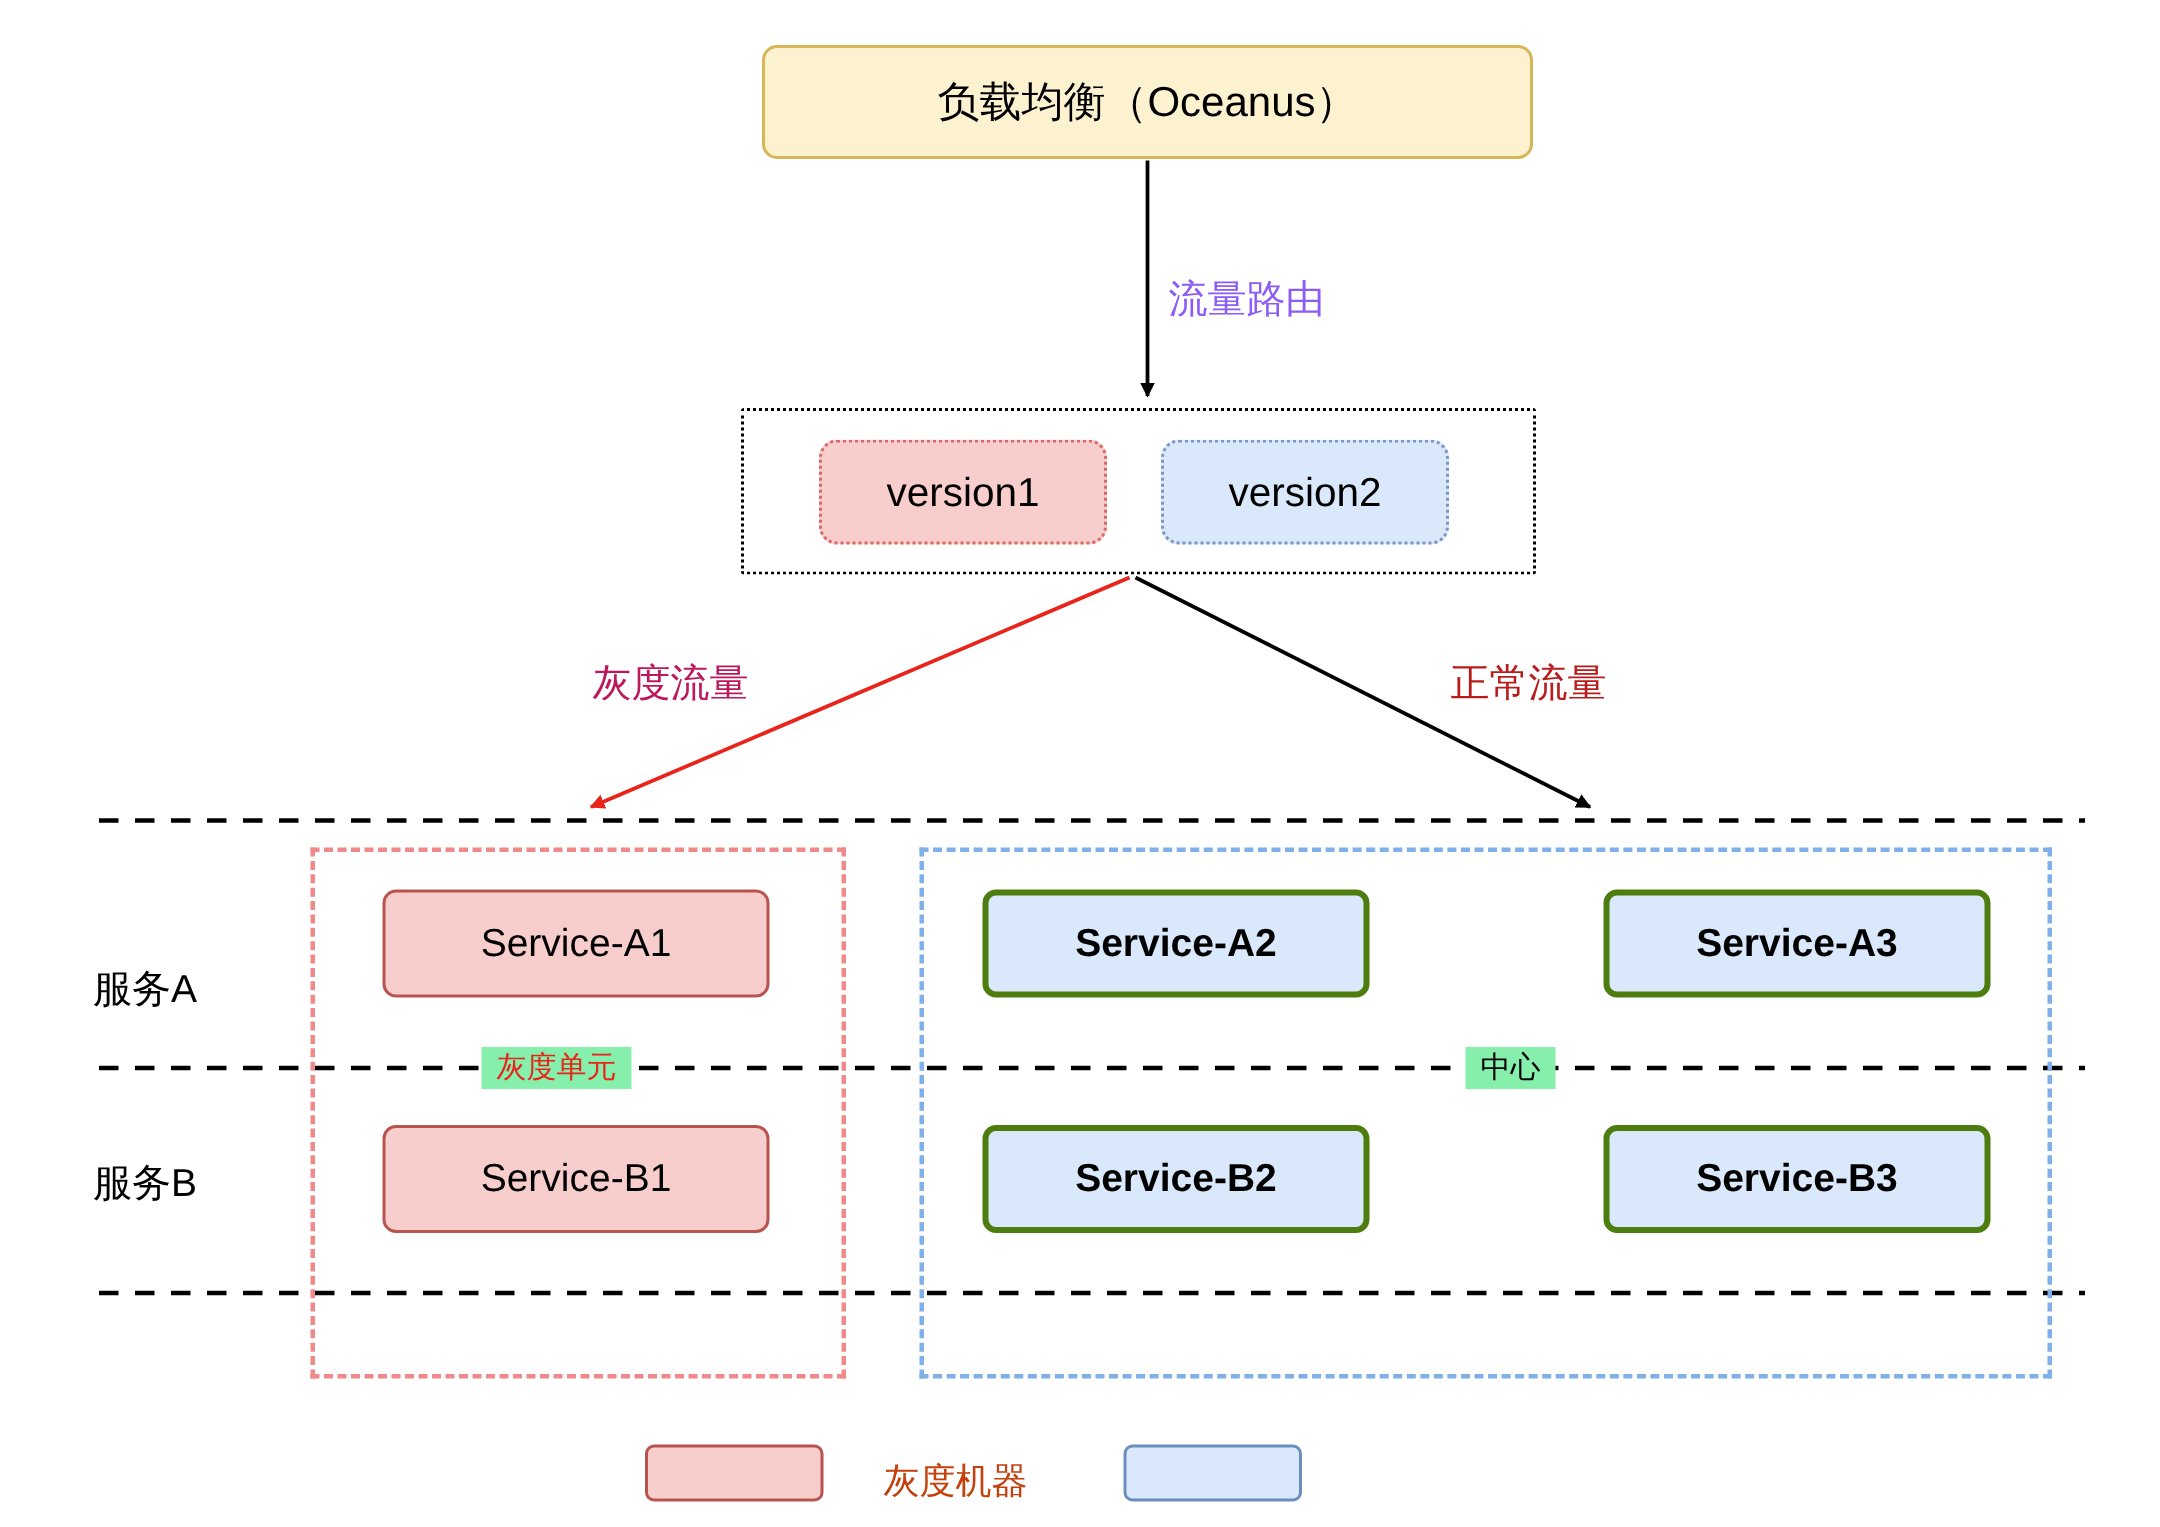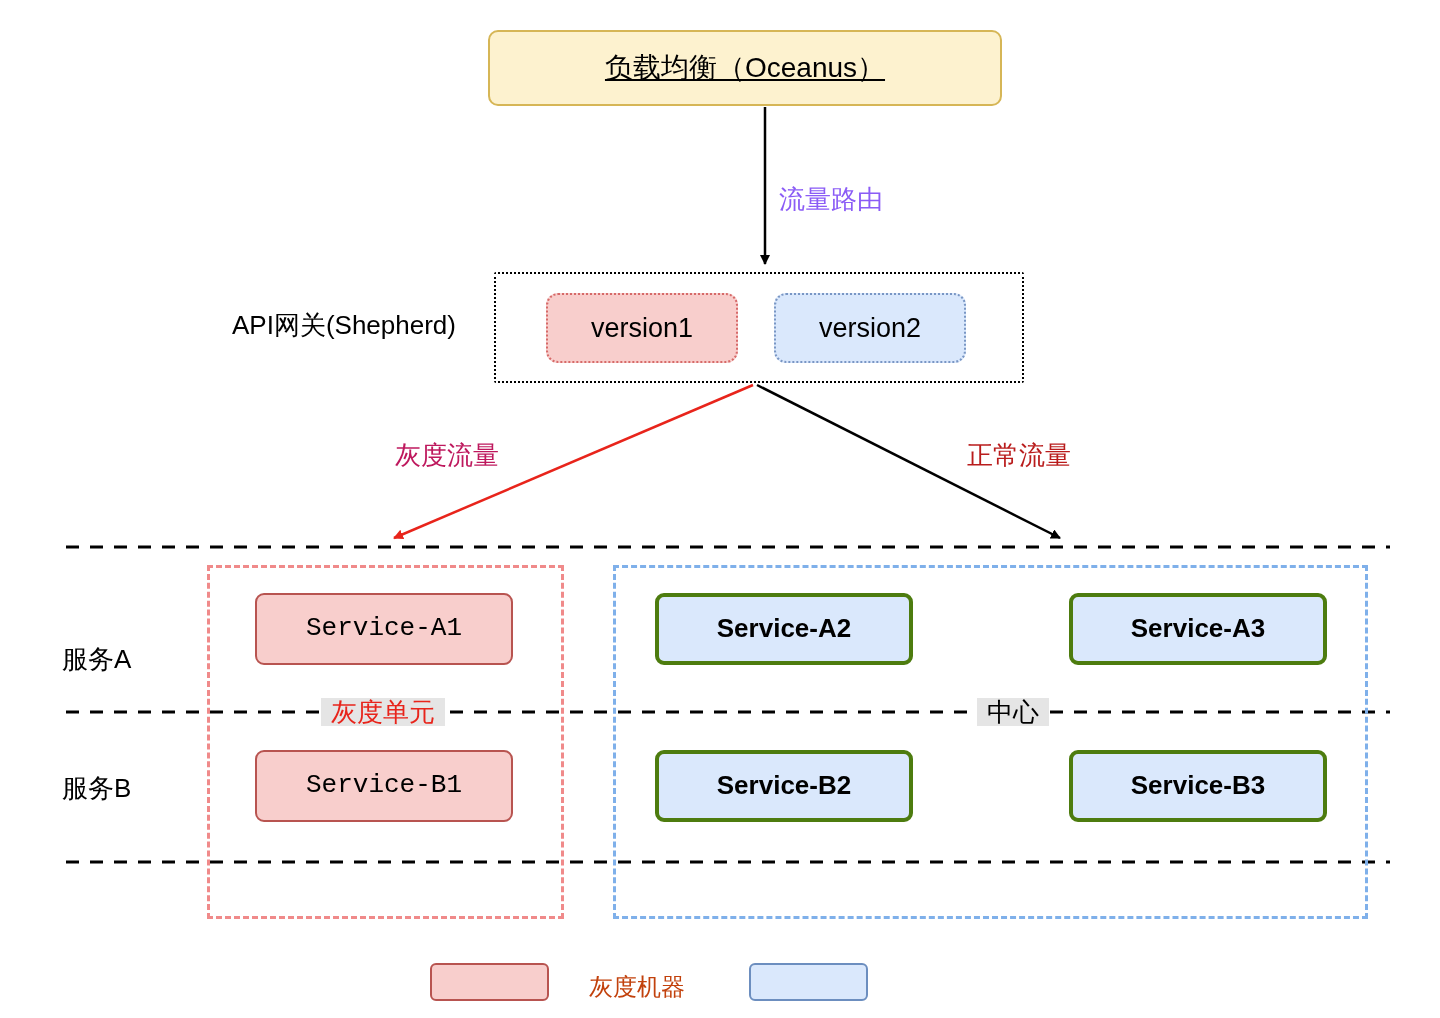--- a/index.html
+++ b/index.html
@@ -42,13 +42,12 @@
   }
 
   .lb-box {
-    left: 488px; top: 30px;
+    left: 508px; top: 30px;
     width: 514px; height: 76px;
     background: #fdf2cf;
     border: 2px solid #d6b656;
     border-radius: 10px;
     font-size: 28px;
-    text-decoration: underline;
   }
 
   .gw-container {

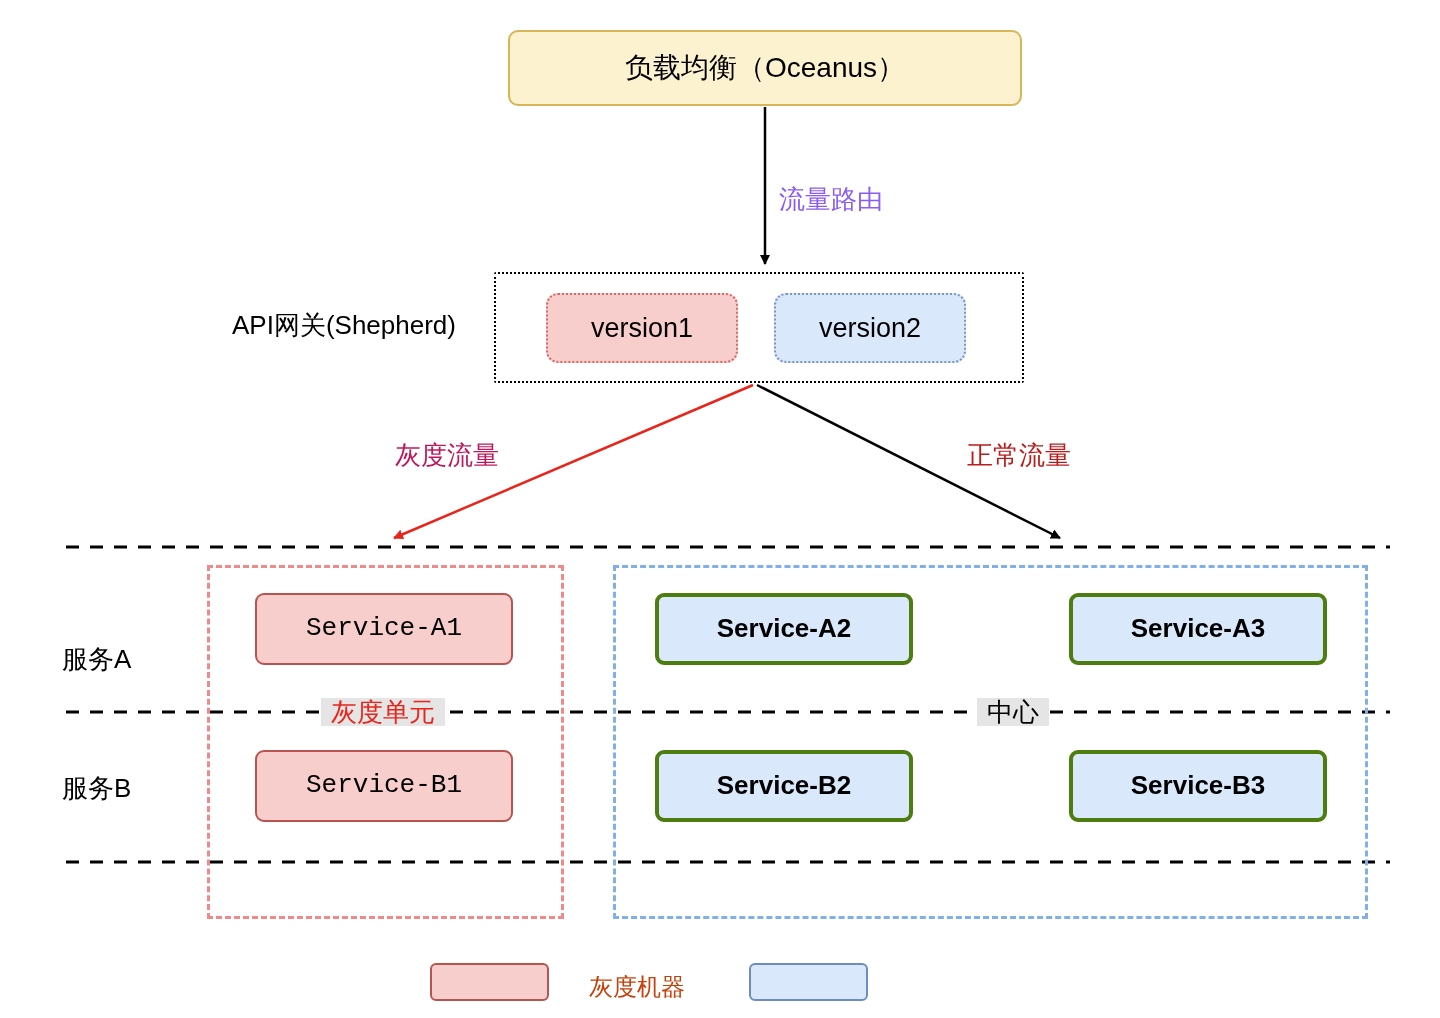--- a/index.html
+++ b/index.html
@@ -202,7 +202,6 @@
 
   <div class="arrow-label lbl-route">流量路由</div>
 
-  <div class="gw-label">API网关(Shepherd)</div>
   <div class="gw-container"></div>
   <div class="node version-box v1">
     <span>version1</span>

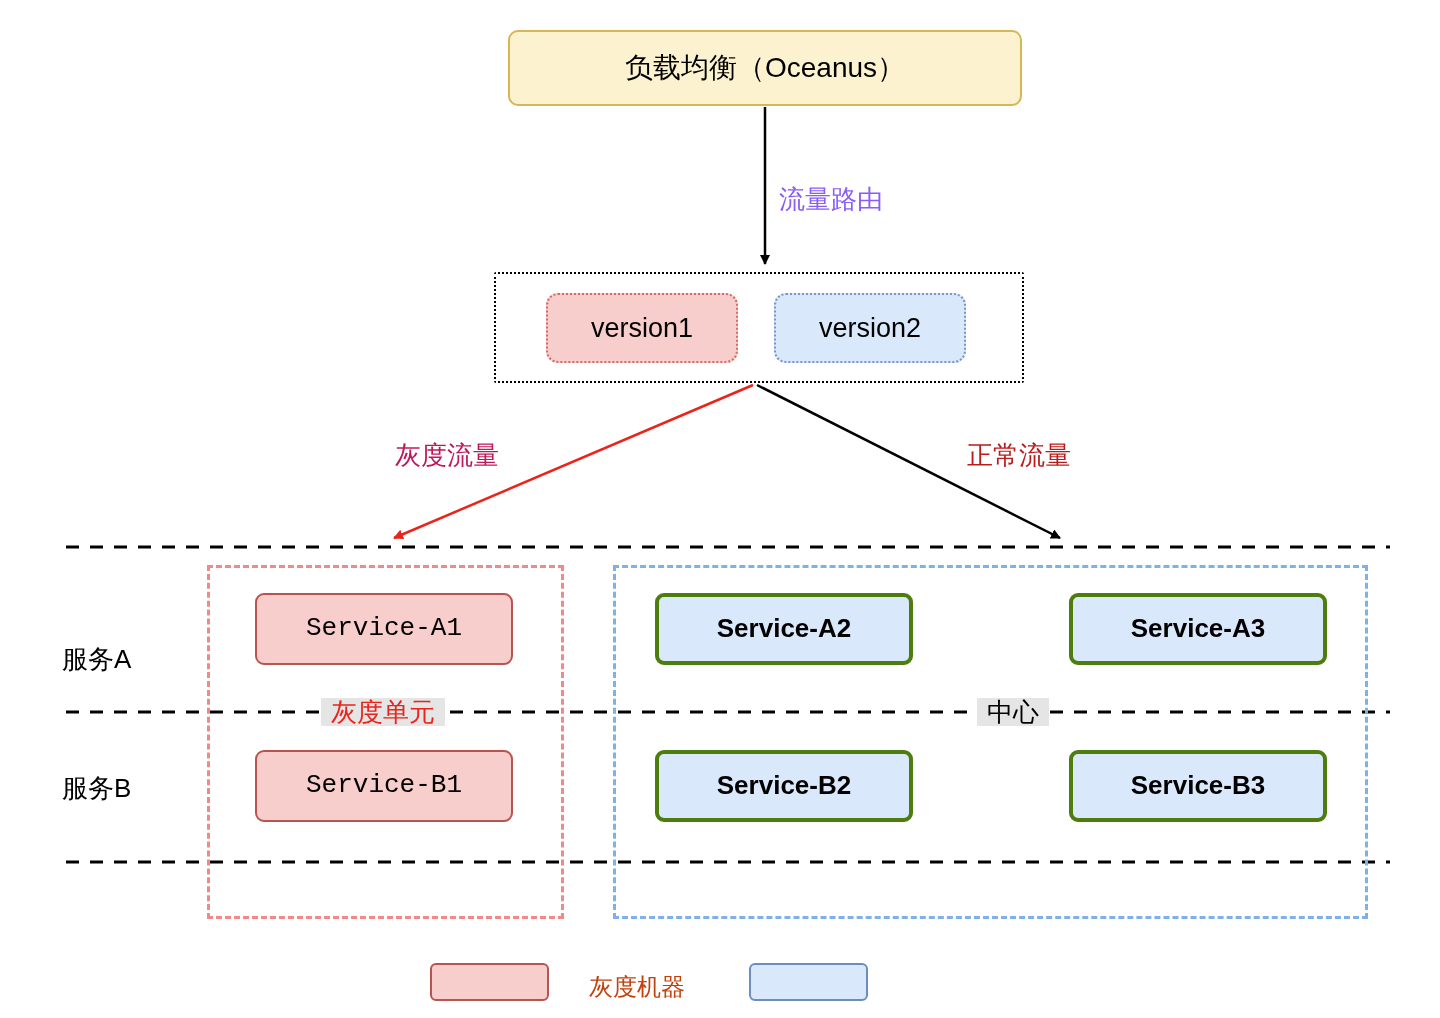--- a/index.html
+++ b/index.html
@@ -101,7 +101,7 @@
     font-size: 26px;
     border-radius: 9px;
   }
-  .svc.pink { background: #f8cecc; border: 2px solid #b85450; font-family: Liberation Mono, monospace; }
+  .svc.pink { background: #f8cecc; border: 2px solid #b85450; }
   .svc.blue { background: #dae8fc; border: 4px solid #4d7c0f; font-weight: bold; }
 
   .row-a { top: 593px; }

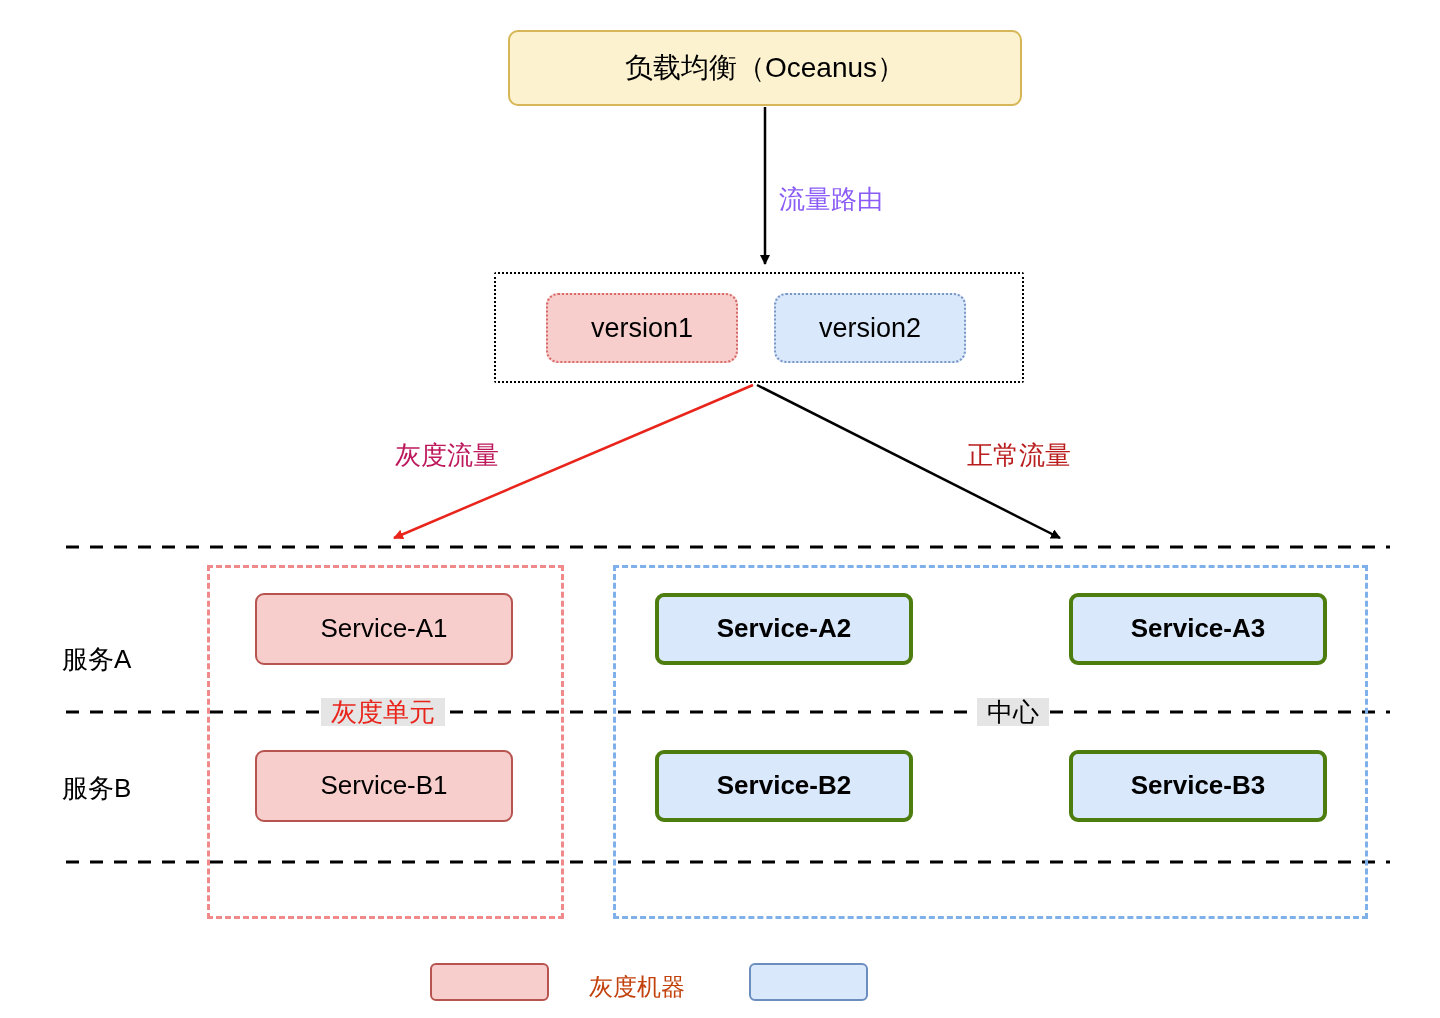--- a/index.html
+++ b/index.html
@@ -124,8 +124,8 @@
   
   .line-label {
     position: absolute;
-    background: #e5e5e5;
-    font-size: 26px;
+    background: #86efac;
+    font-size: 20px;
     padding: 0 10px;
     white-space: nowrap;
     line-height: 28px;

